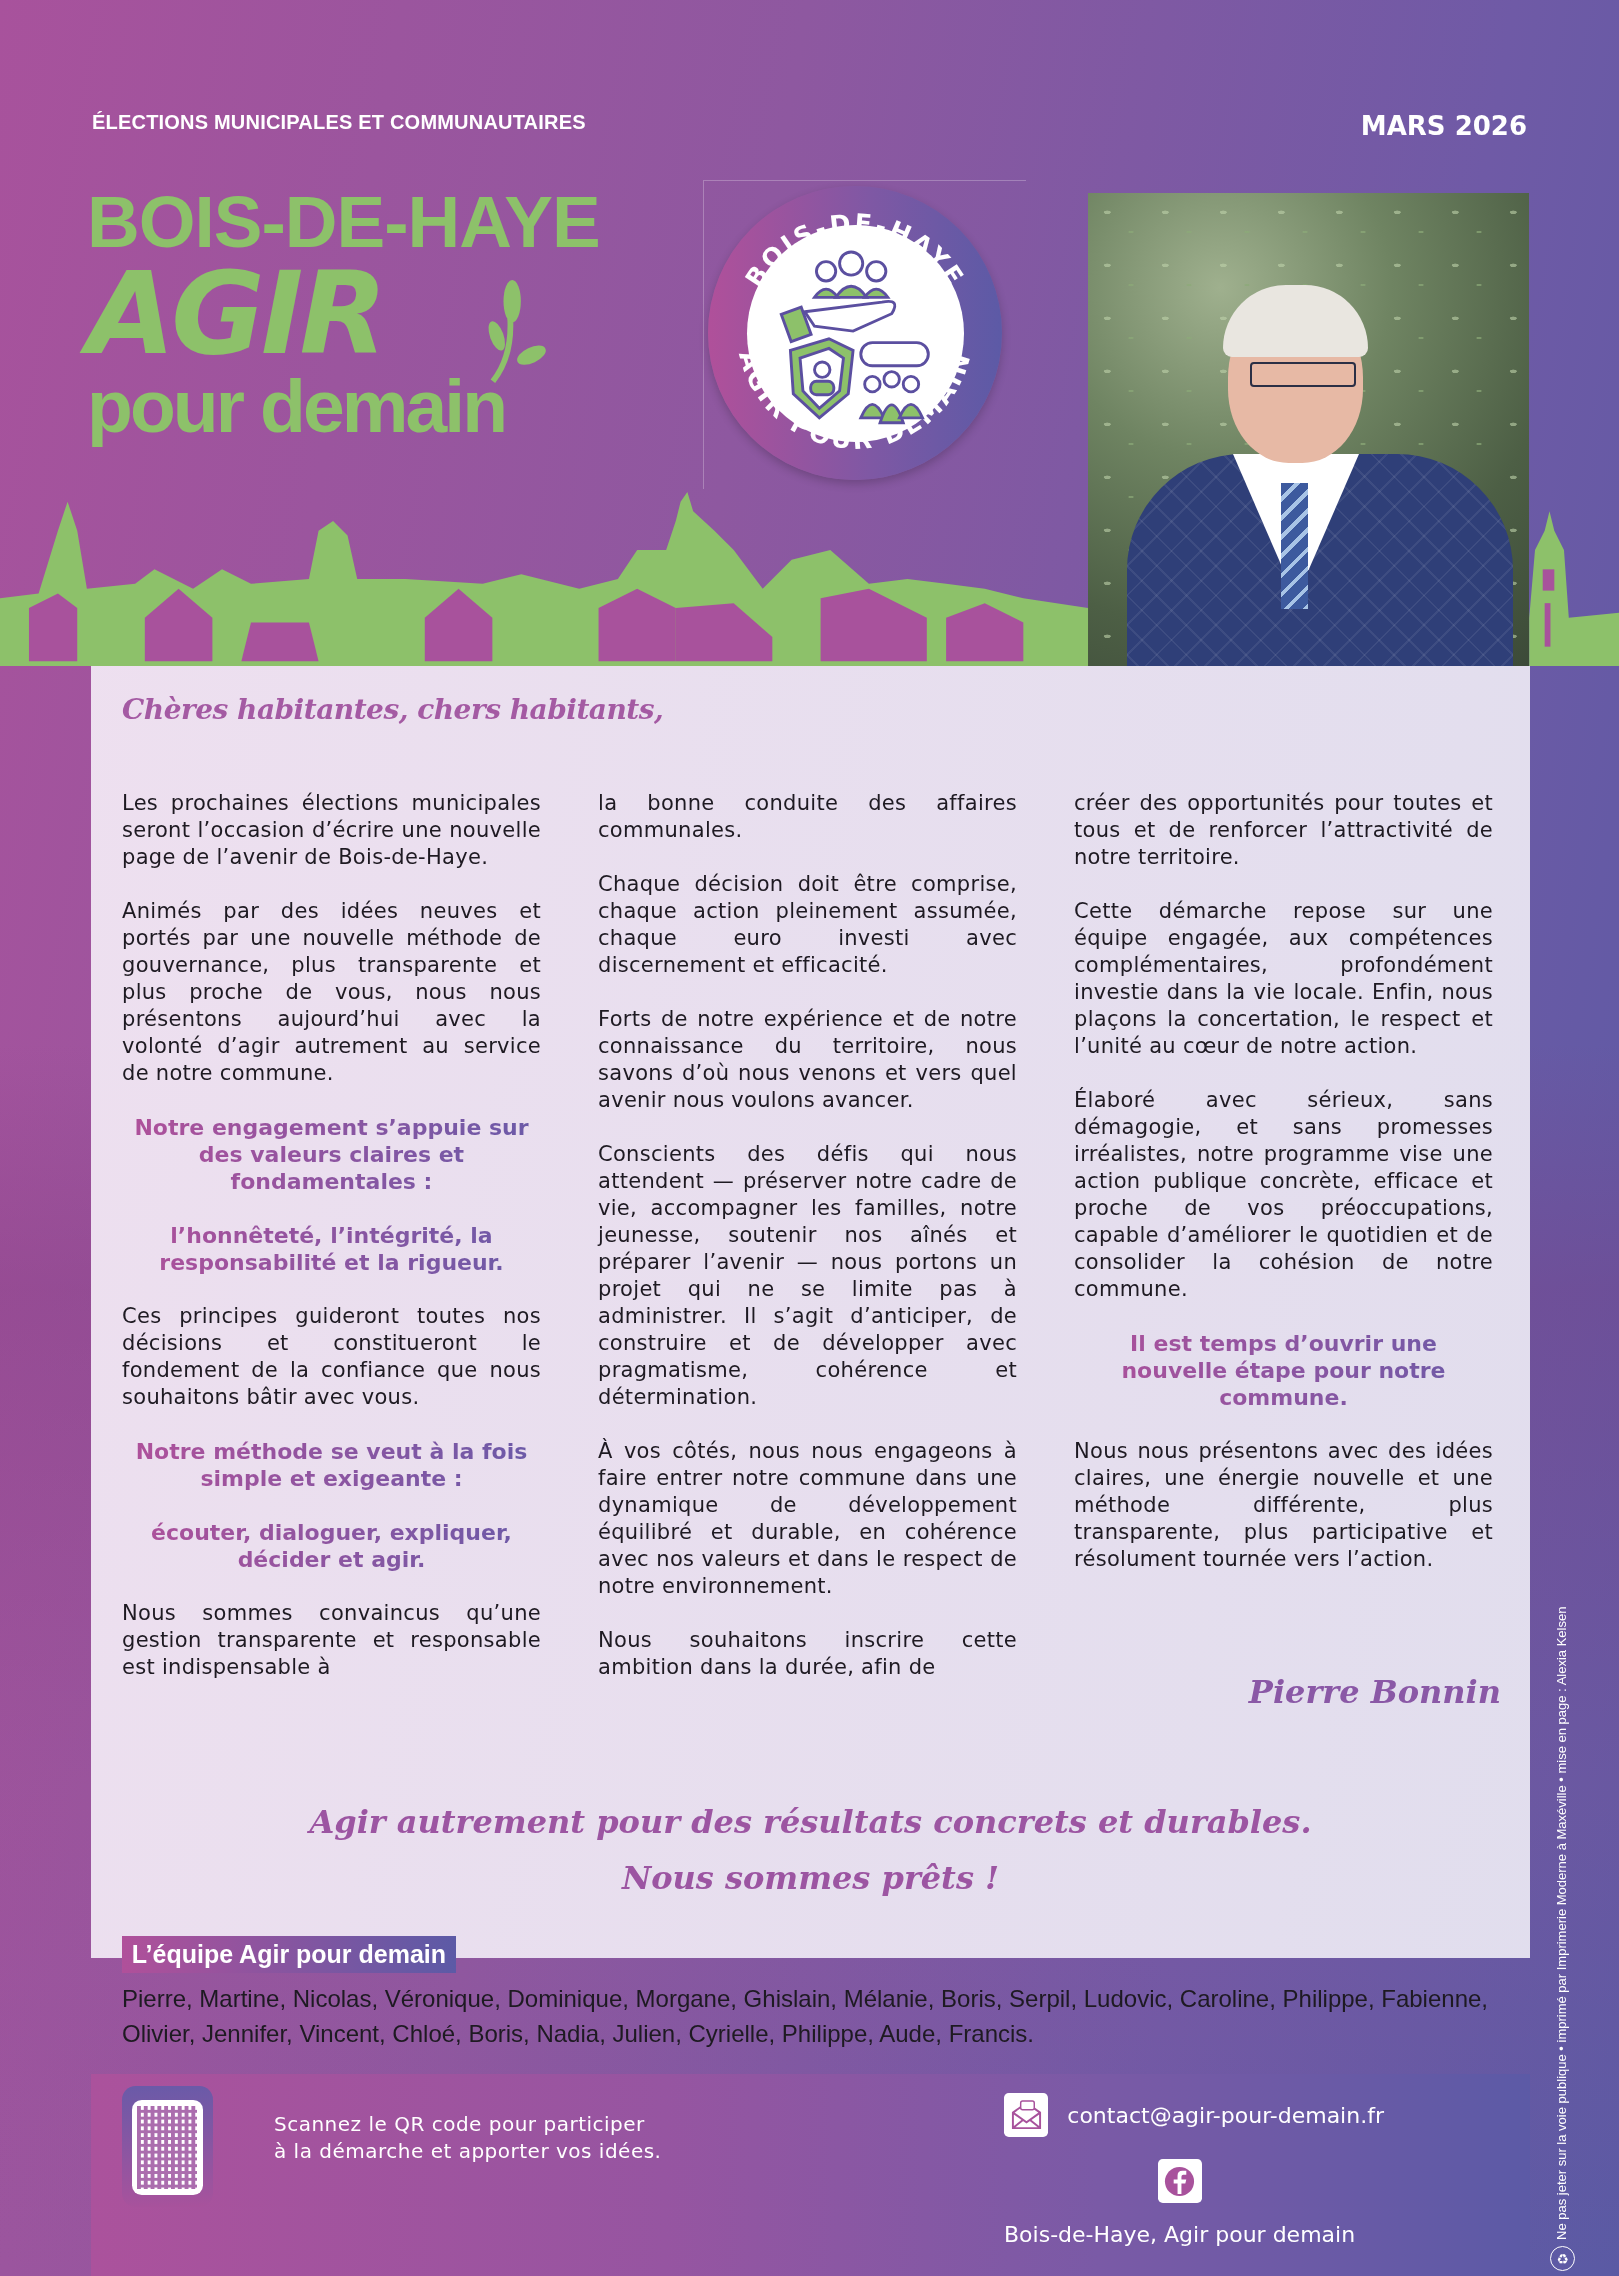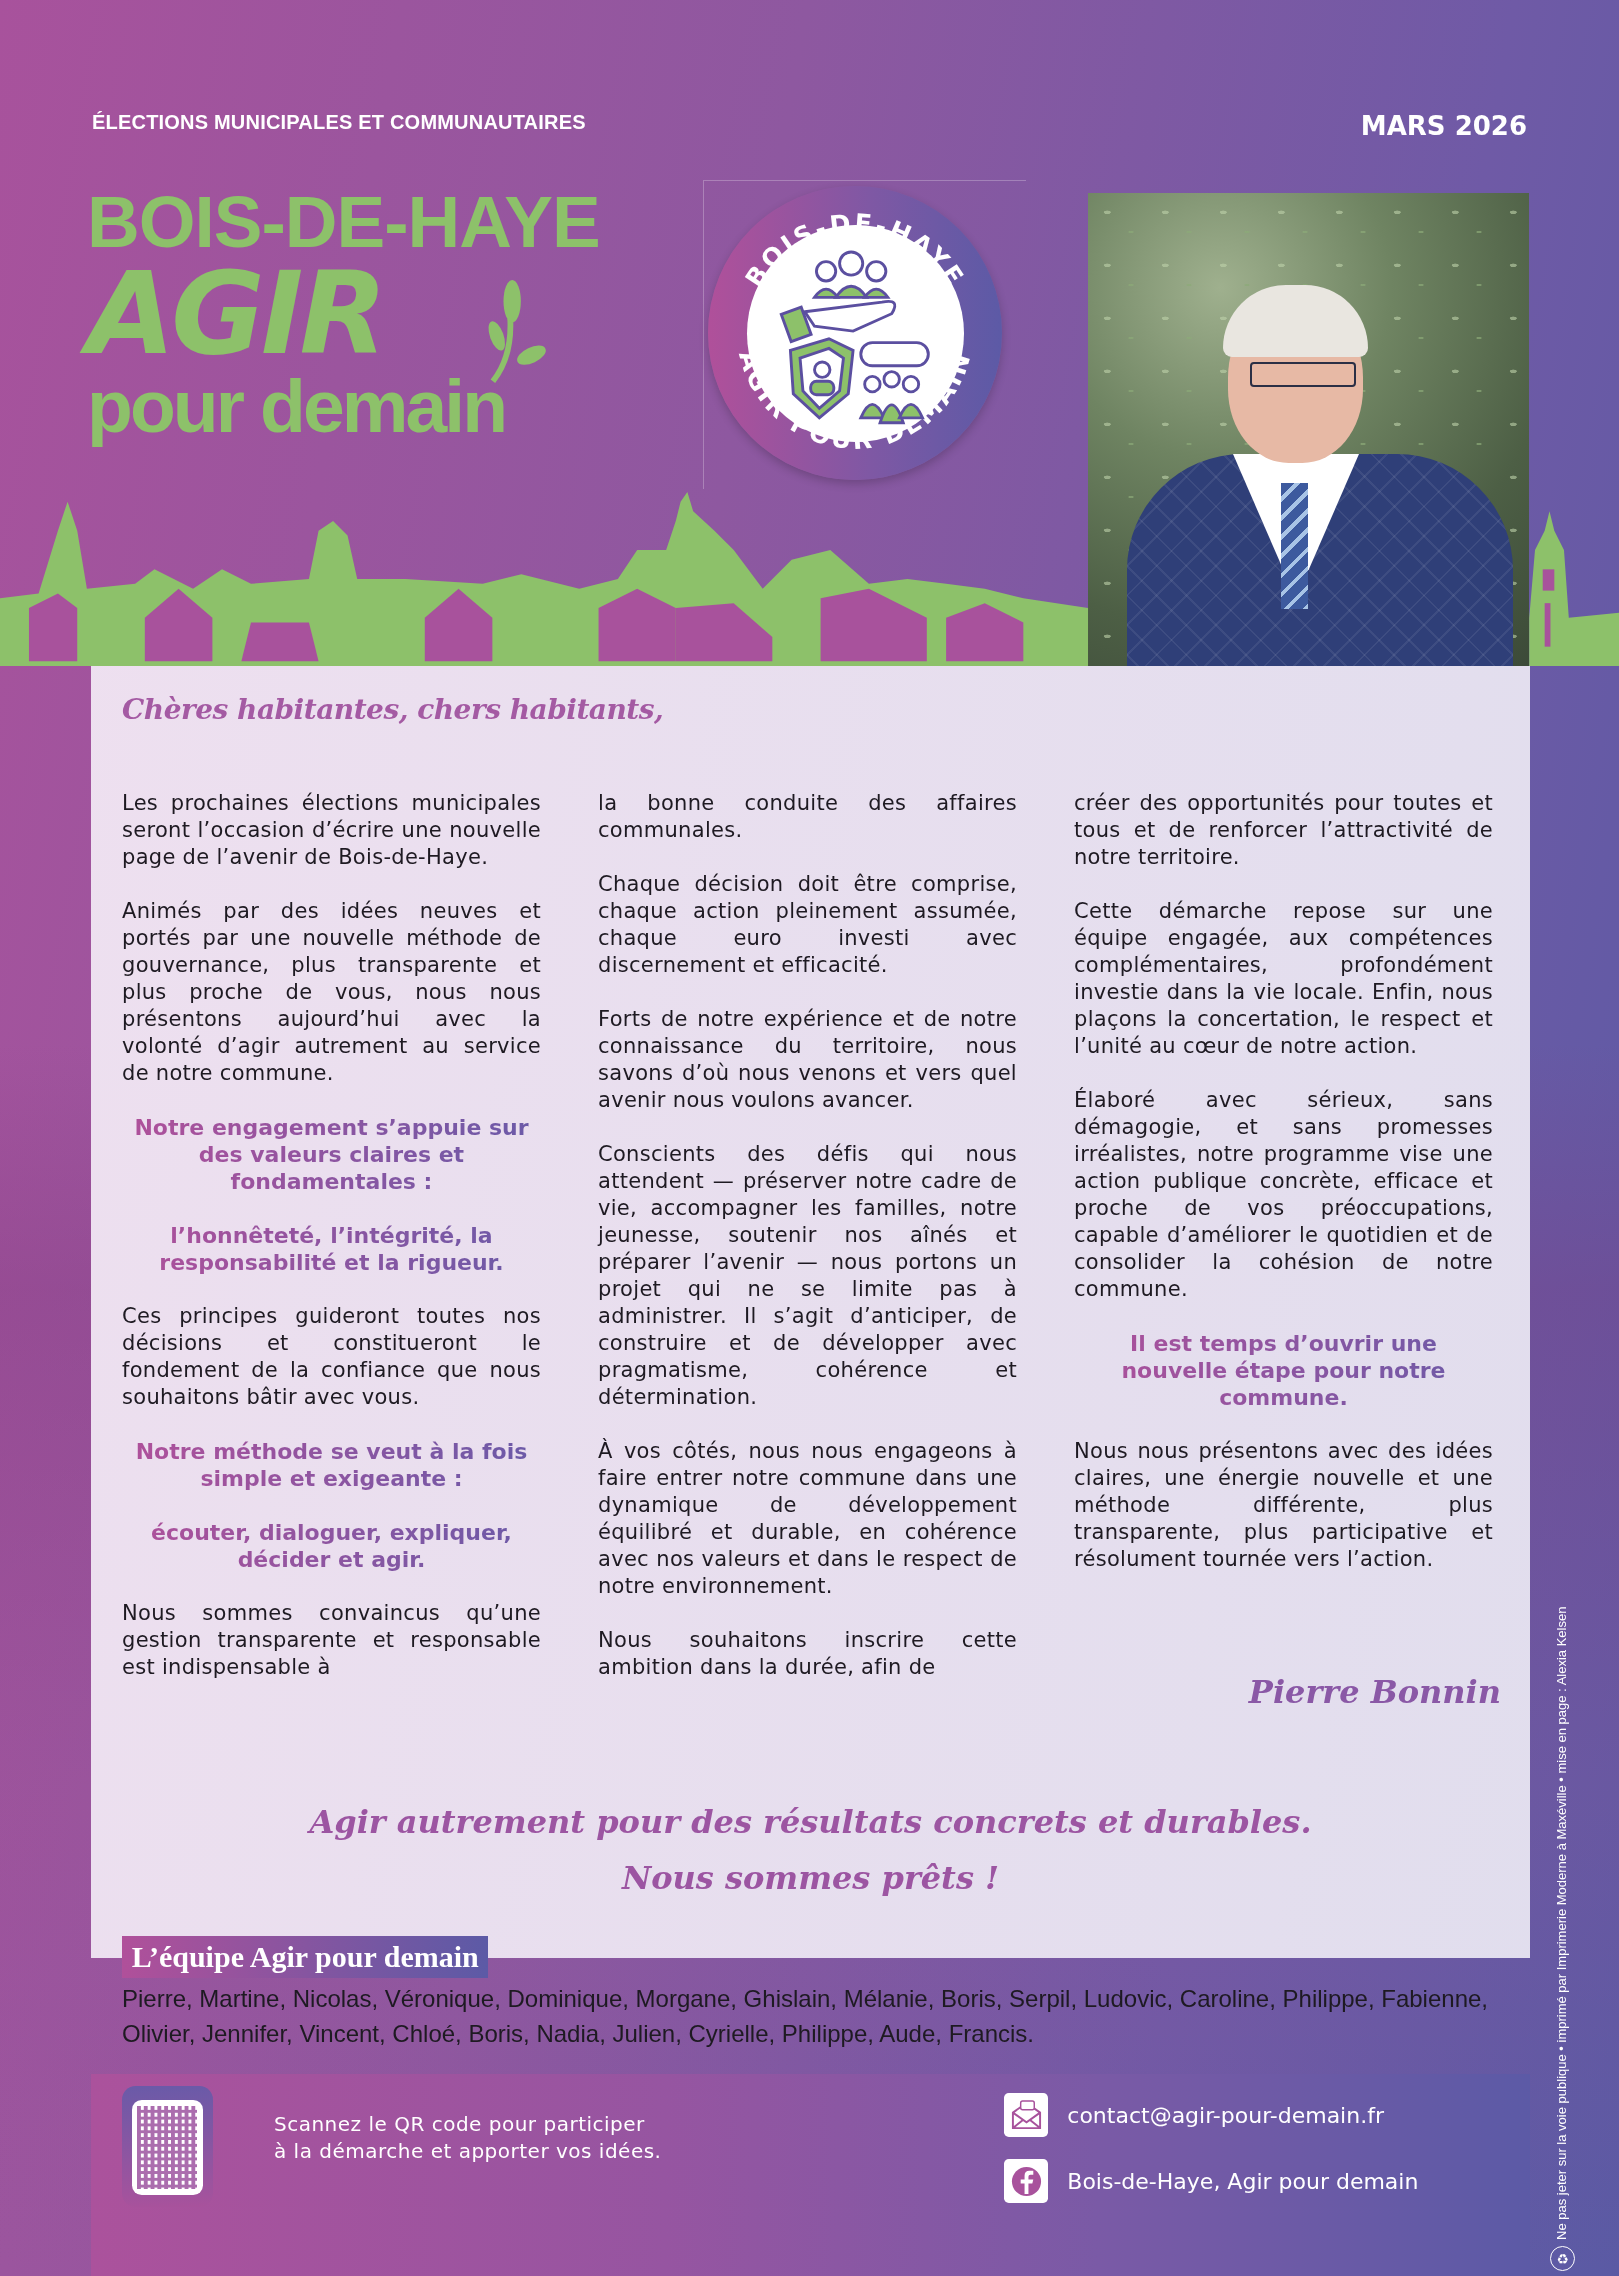--- a/index.html
+++ b/index.html
@@ -85,7 +85,7 @@
     .slogan { position: absolute; left: 0; right: 0; top: 1128px; text-align: center; font-family: "DejaVu Serif", serif; font-style: italic; font-weight: 700;
       font-size: 32px; line-height: 56px; color: #9c55a2; }
     .team-label { position: absolute; left: 31px; top: 1270px; padding: 3.9px 9.7px; background: linear-gradient(90deg, #b0509a, #5c5aa6);
-      color: #fff; font-family: Liberation Serif, serif; font-weight: 700; font-size: 30px; }
+      color: #fff; font-family: Liberation Sans, sans-serif; font-weight: 700; font-size: 25px; }
     .team-names { position: absolute; left: 31px; top: 1315px; width: 1390px; font-family: "Liberation Sans", sans-serif; font-size: 24px; line-height: 35px; color: #1e1a22; }
 
     

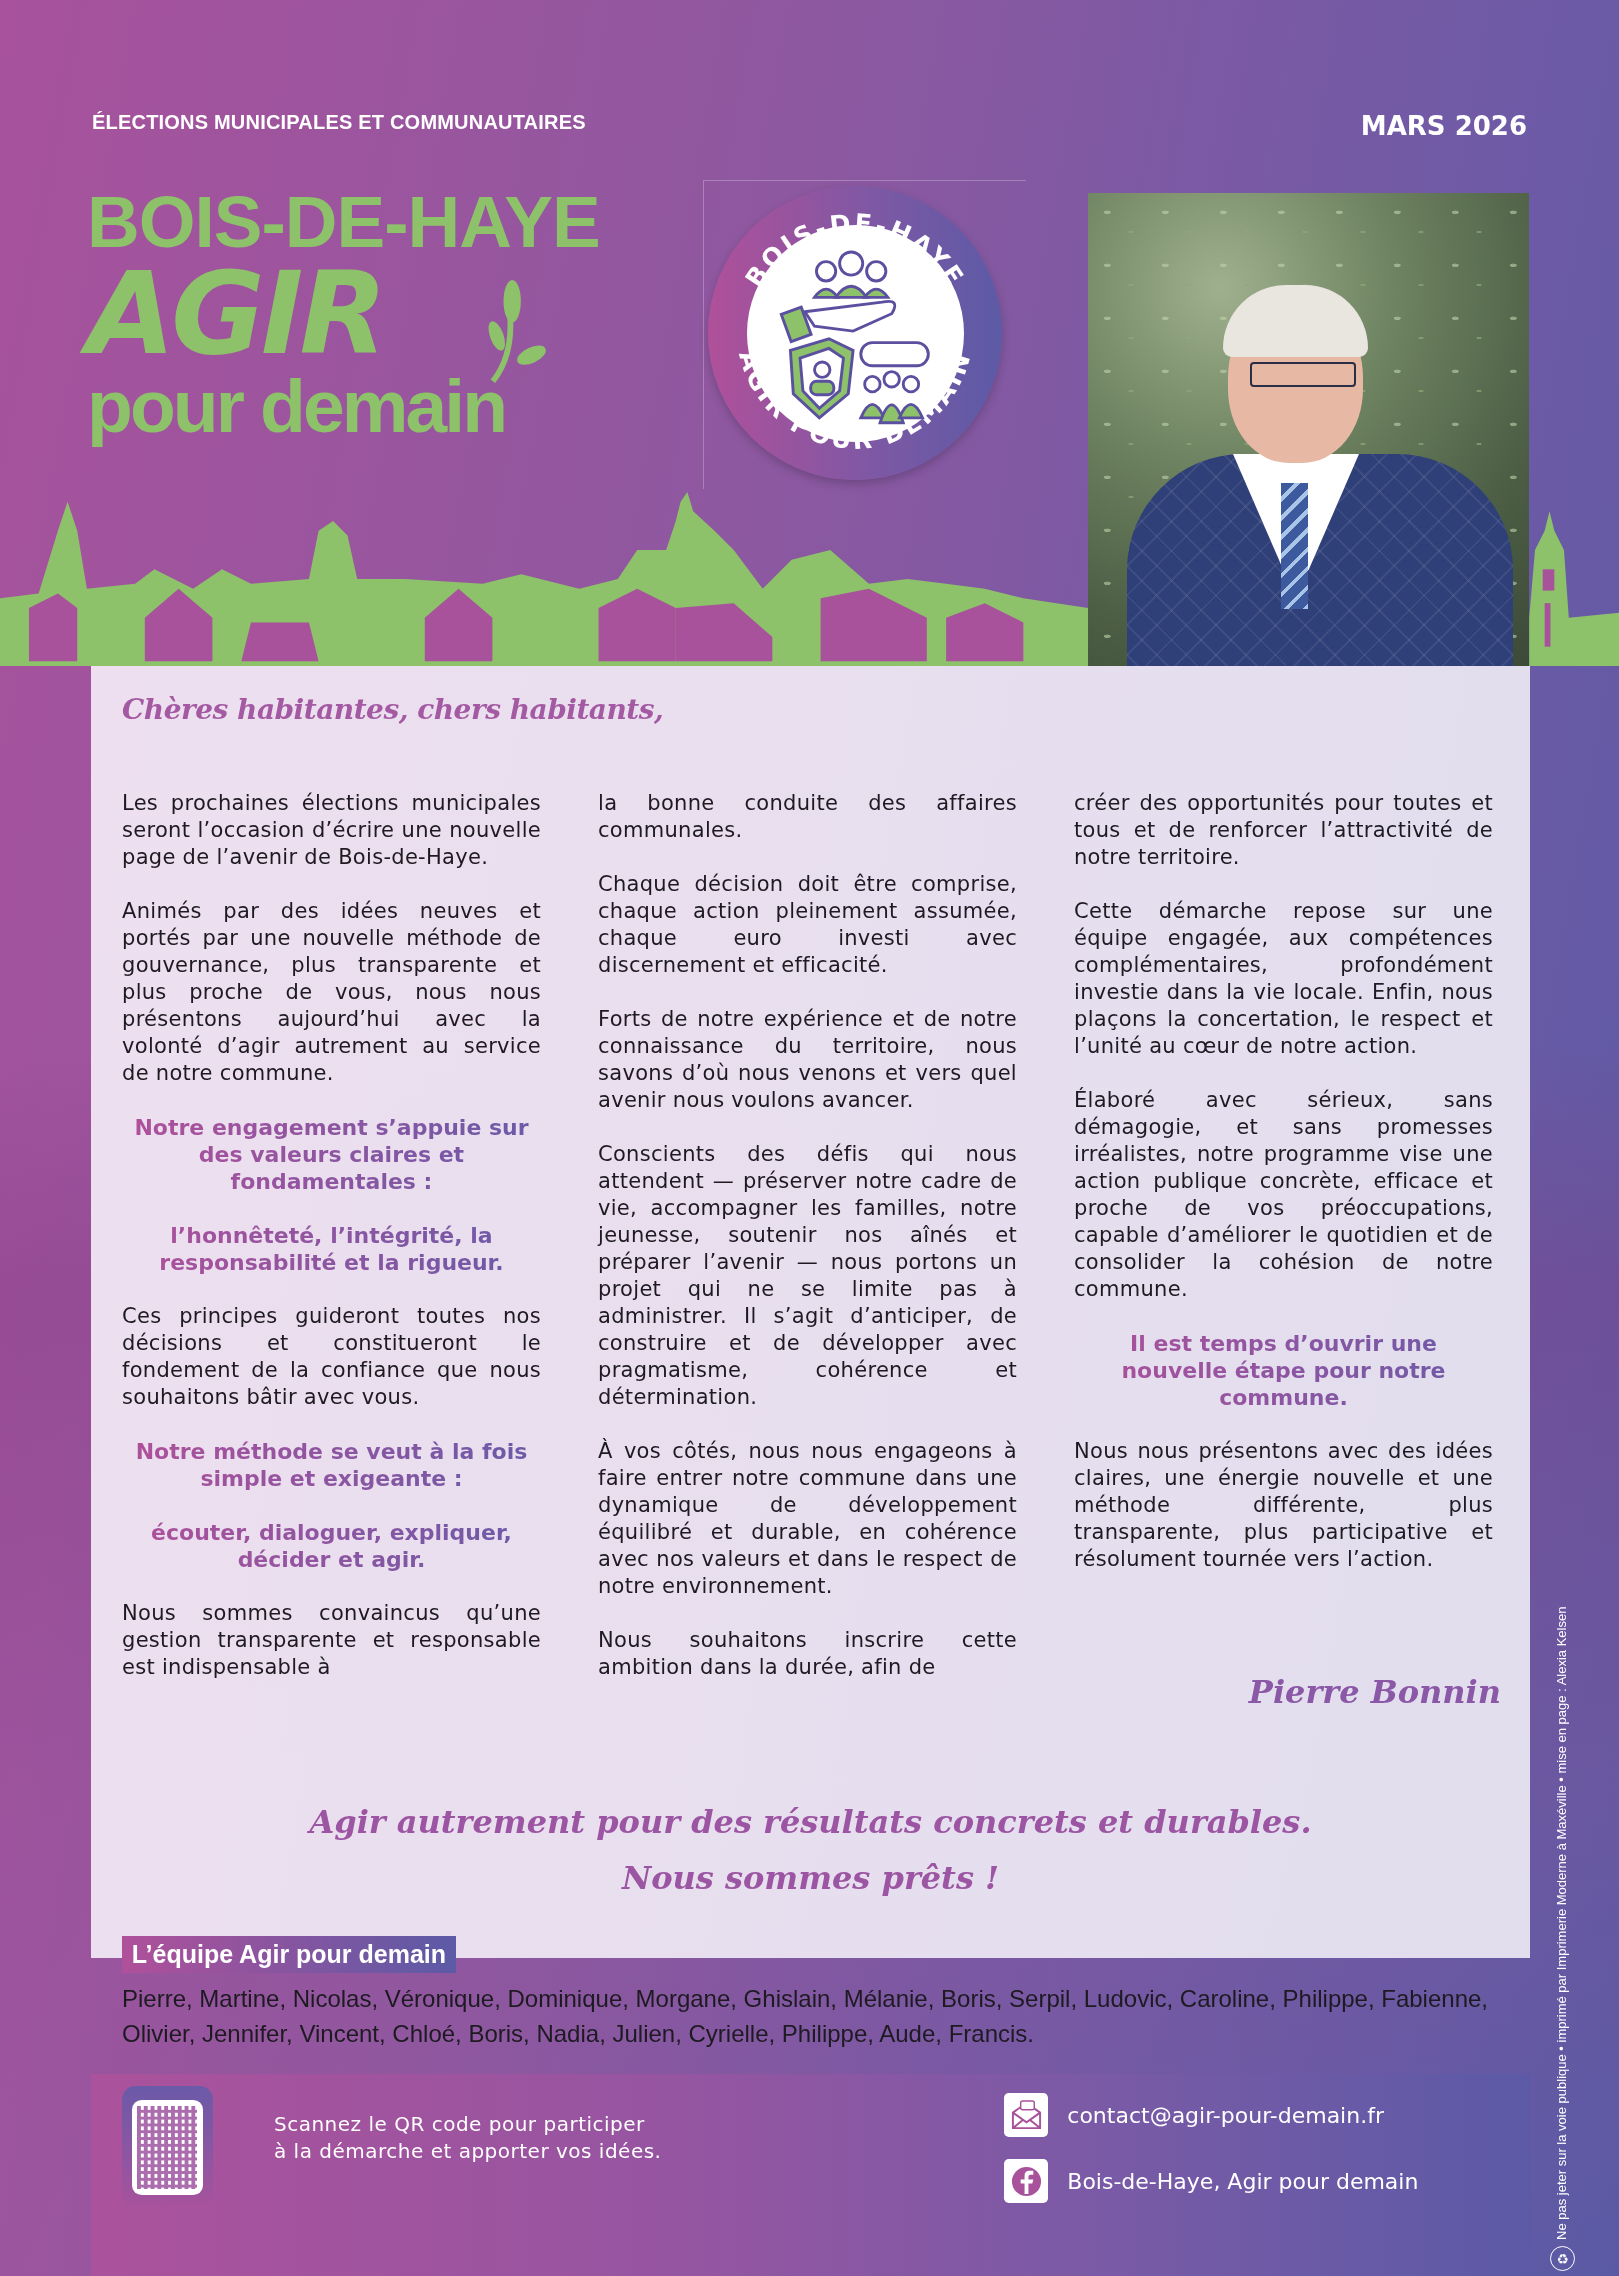--- a/index.html
+++ b/index.html
@@ -101,7 +101,7 @@
       background-size: 6.8px 8.7px, 8.7px 6.8px; opacity: 0.85; }
     .qr-text { position: absolute; left: 183px; top: 37px; color: #fff; font-family: "DejaVu Sans", sans-serif; font-size: 20px; line-height: 27px; letter-spacing: 0.5px; }
     .contact { position: absolute; left: 913px; color: #fff; font-family: "DejaVu Sans", sans-serif; font-size: 22px; display: flex; align-items: center; gap: 19.3px; }
-    .contact.email { top: 19.3px; } .contact.fb { top: 85px; }
+    .contact.email { top: 19.3px; } .contact.fb { top: 85px; flex-direction: column; }
     .contact .ico { width: 44px; height: 44px; background: #fff; border-radius: 4.8px; display: flex; align-items: center; justify-content: center; }
 
     .legal { position: absolute; left: 1554px; top: 2240px; transform-origin: 0 0; transform: rotate(-90deg);

